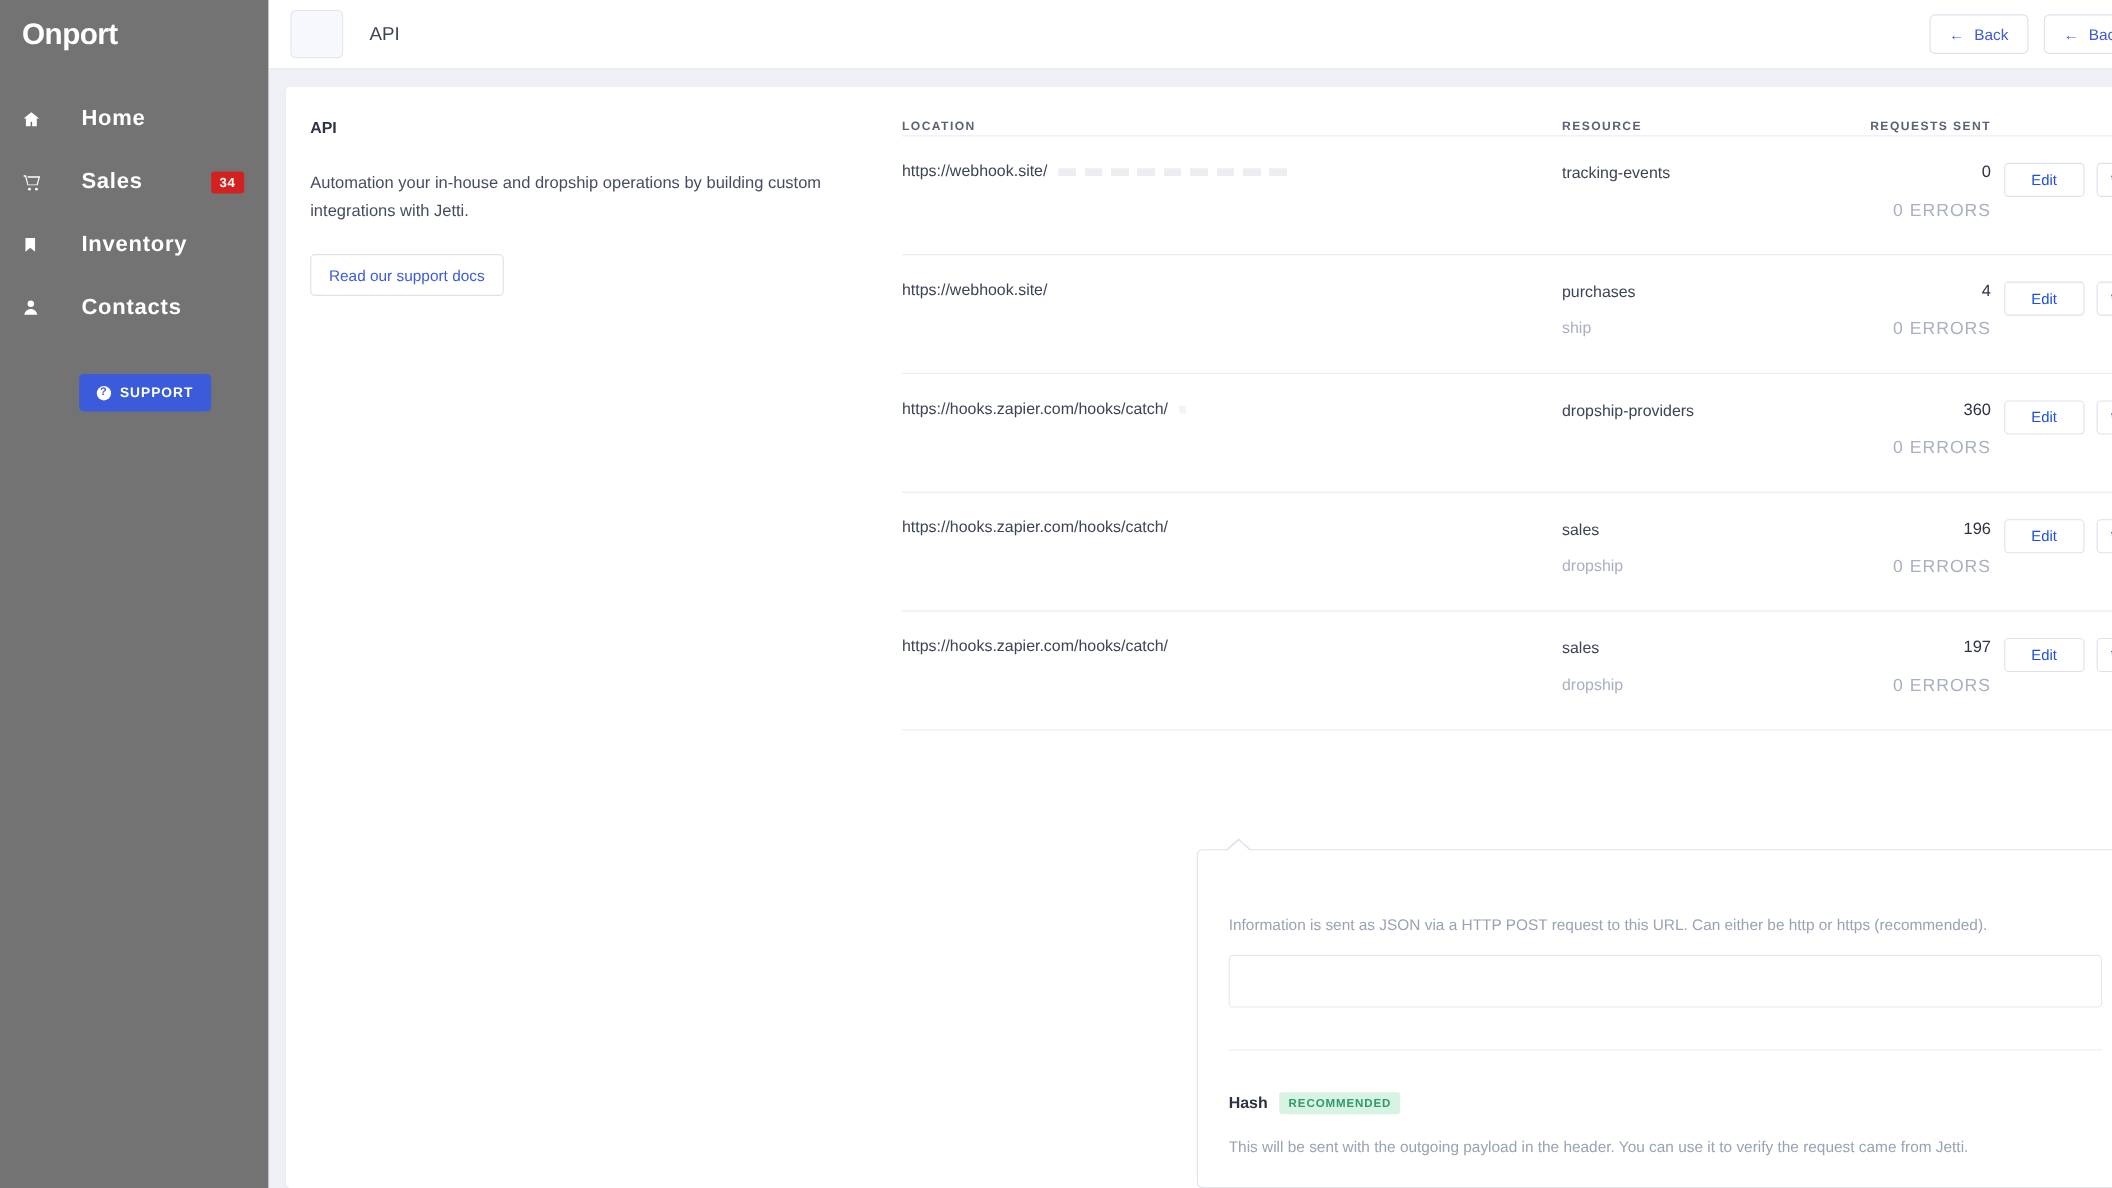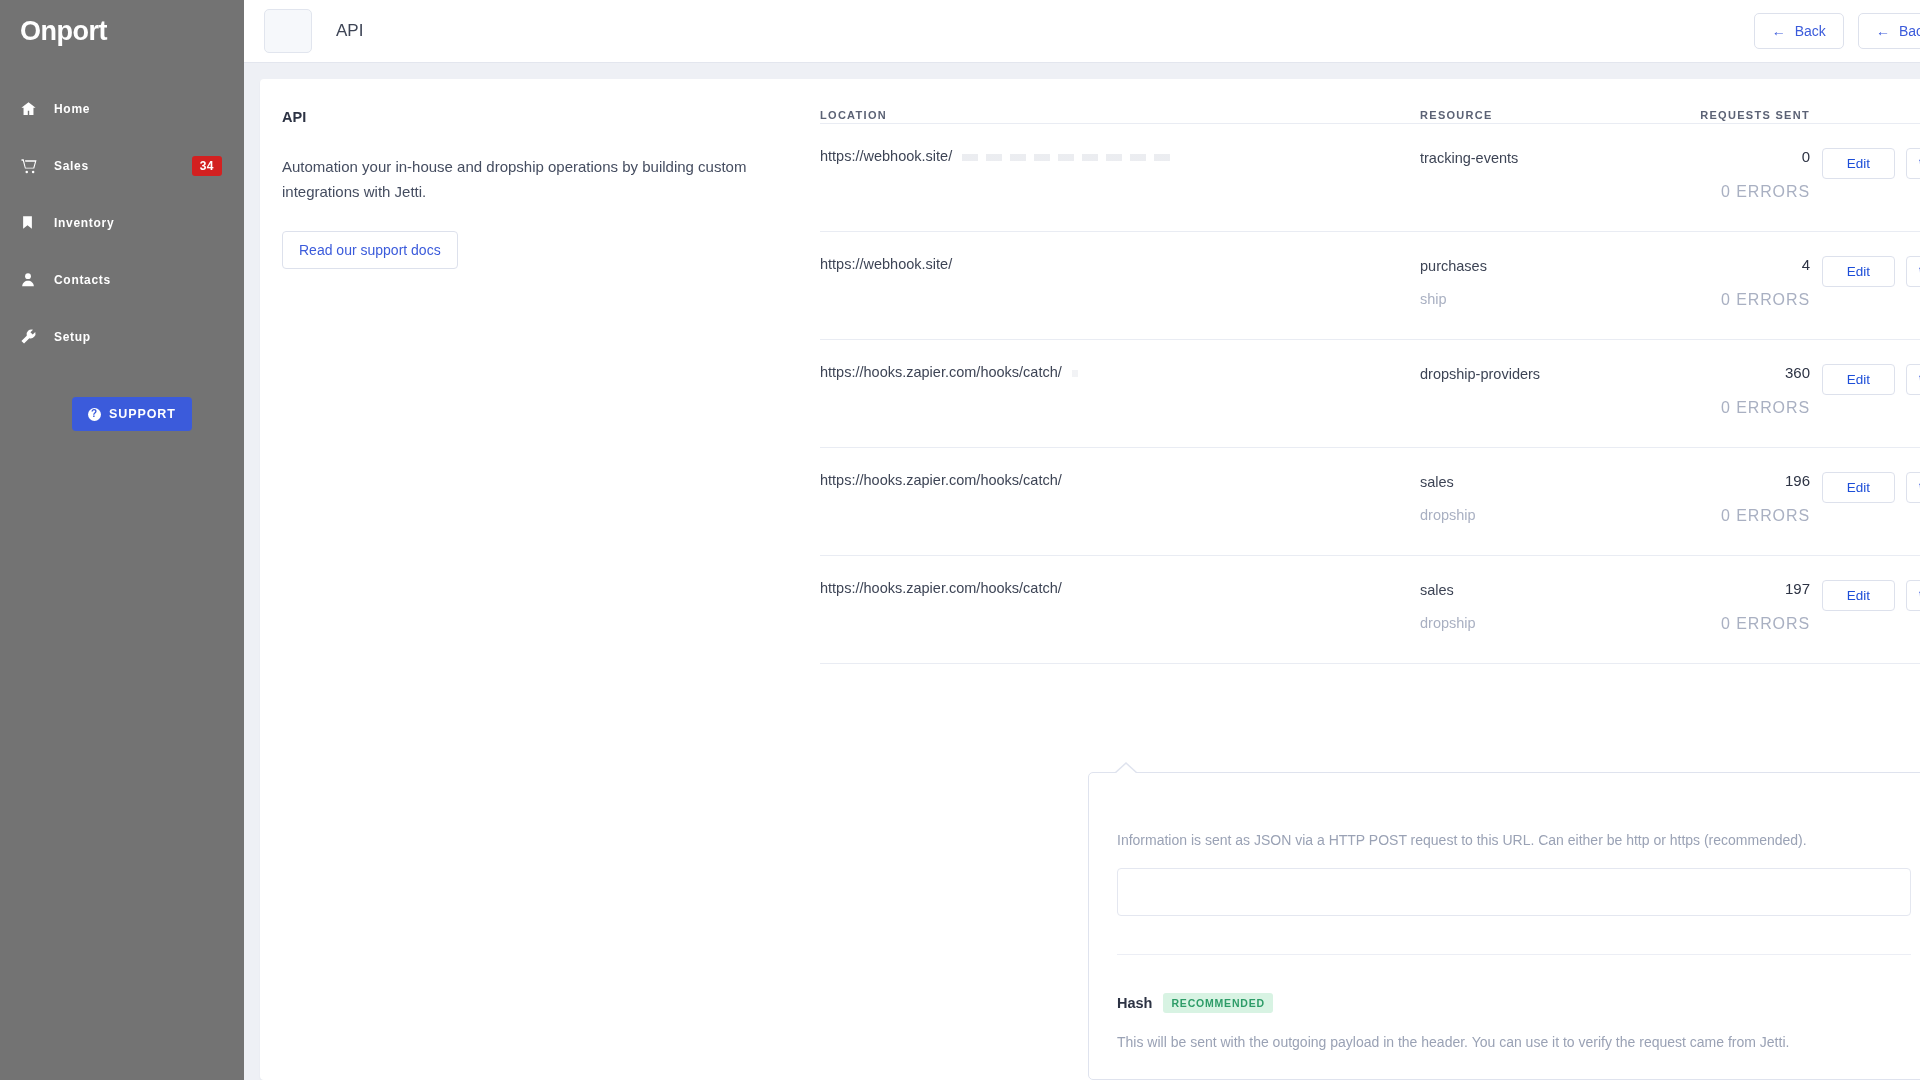--- a/index.html
+++ b/index.html
@@ -40,10 +40,10 @@
     color: #ffffff;
   }
   .nav-item .lbl {
-    font-size: 12px; font-weight: bold;
+    font-size: 20px; font-weight: bold;
     letter-spacing: 0.7px;
     color: #ffffff;
-    margin-left: 8px;
+    margin-left: 28px;
   }
   .nav-item.active {
     background: #2a3347;

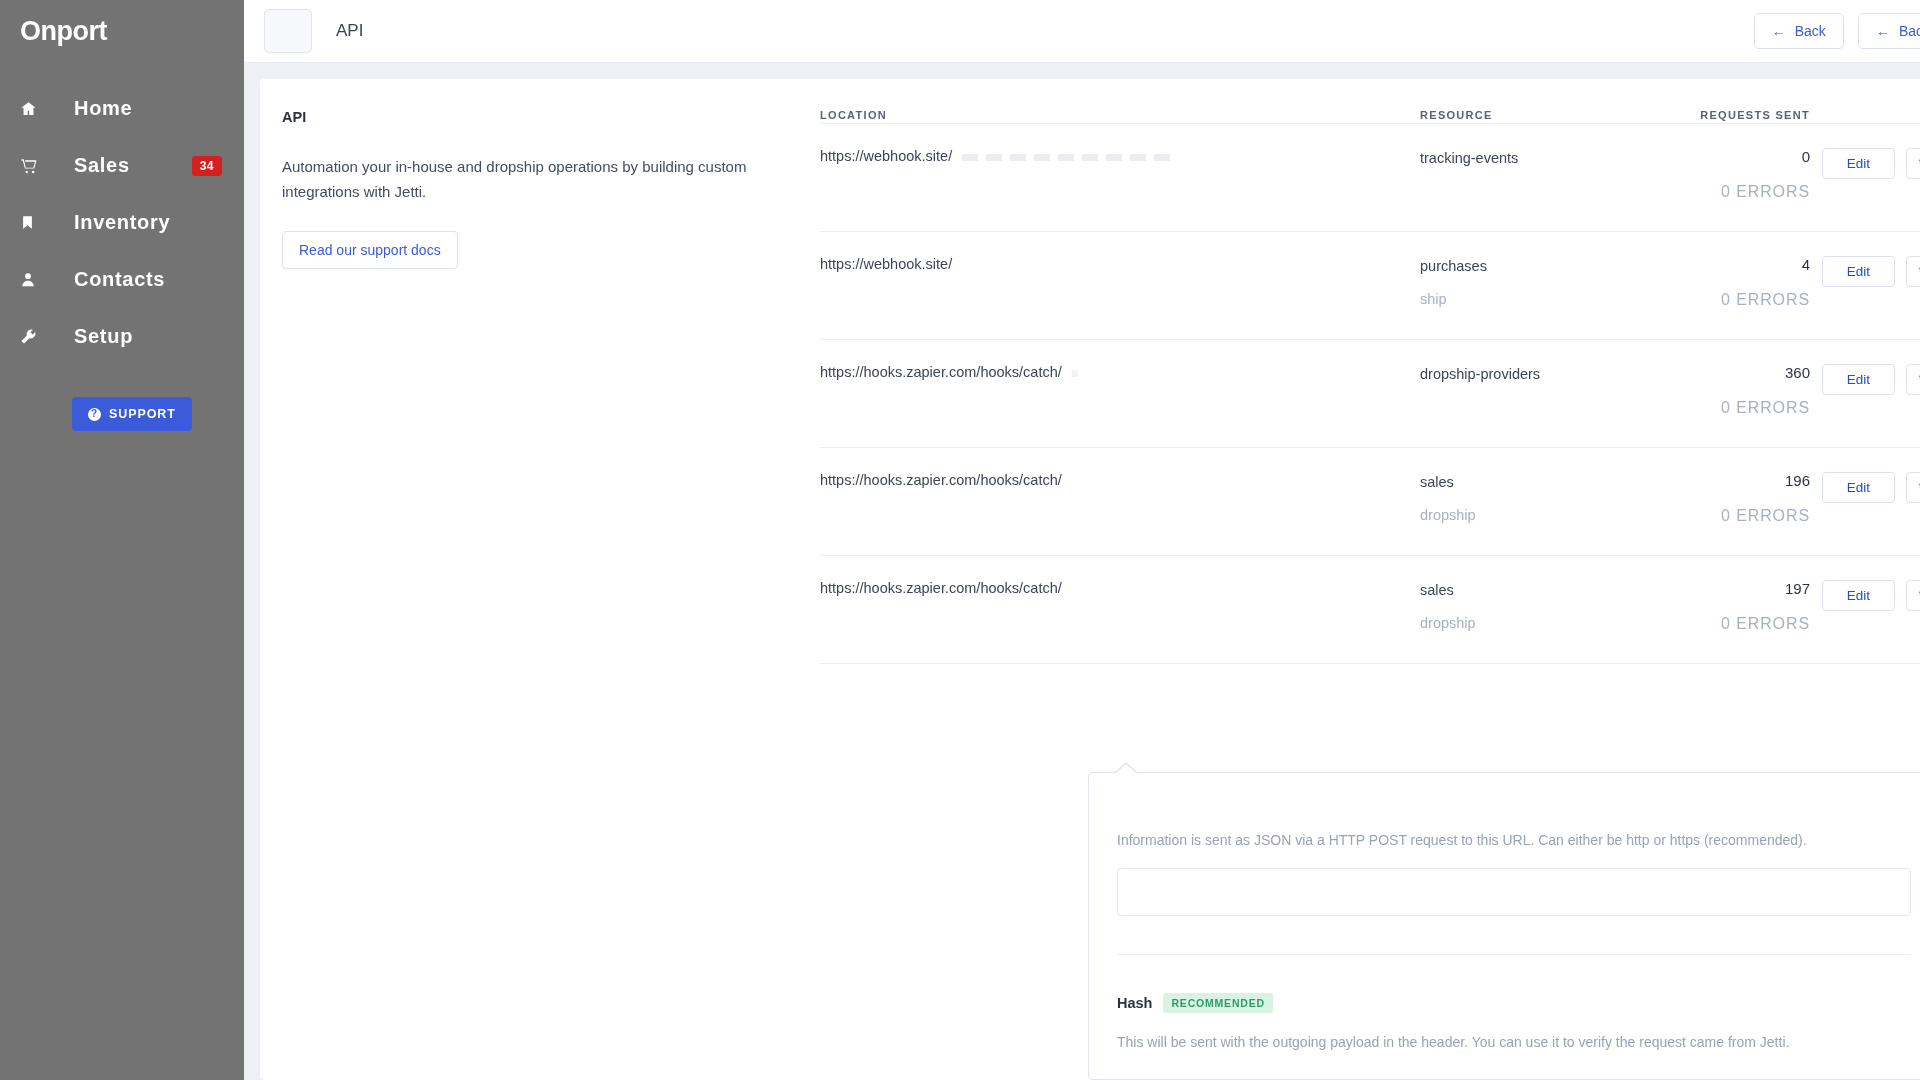--- a/index.html
+++ b/index.html
@@ -326,14 +326,6 @@
       </div>
 
 
-      <div class="nav-item">
-        <span class="ico">
-          <svg width="17" height="17" viewBox="0 0 24 24" fill="currentColor">
-              <path d="M21.6 5.6 17.9 9.3l-3.2-3.2 3.7-3.7a7 7 0 0 0-8.9 8.4L2 18.3 5.7 22l7.5-7.5a7 7 0 0 0 8.4-8.9z"></path>
-            </svg>
-        </span>
-        <span class="lbl">Setup</span>
-      </div>
     </nav>
 
     <div class="support-wrap">

